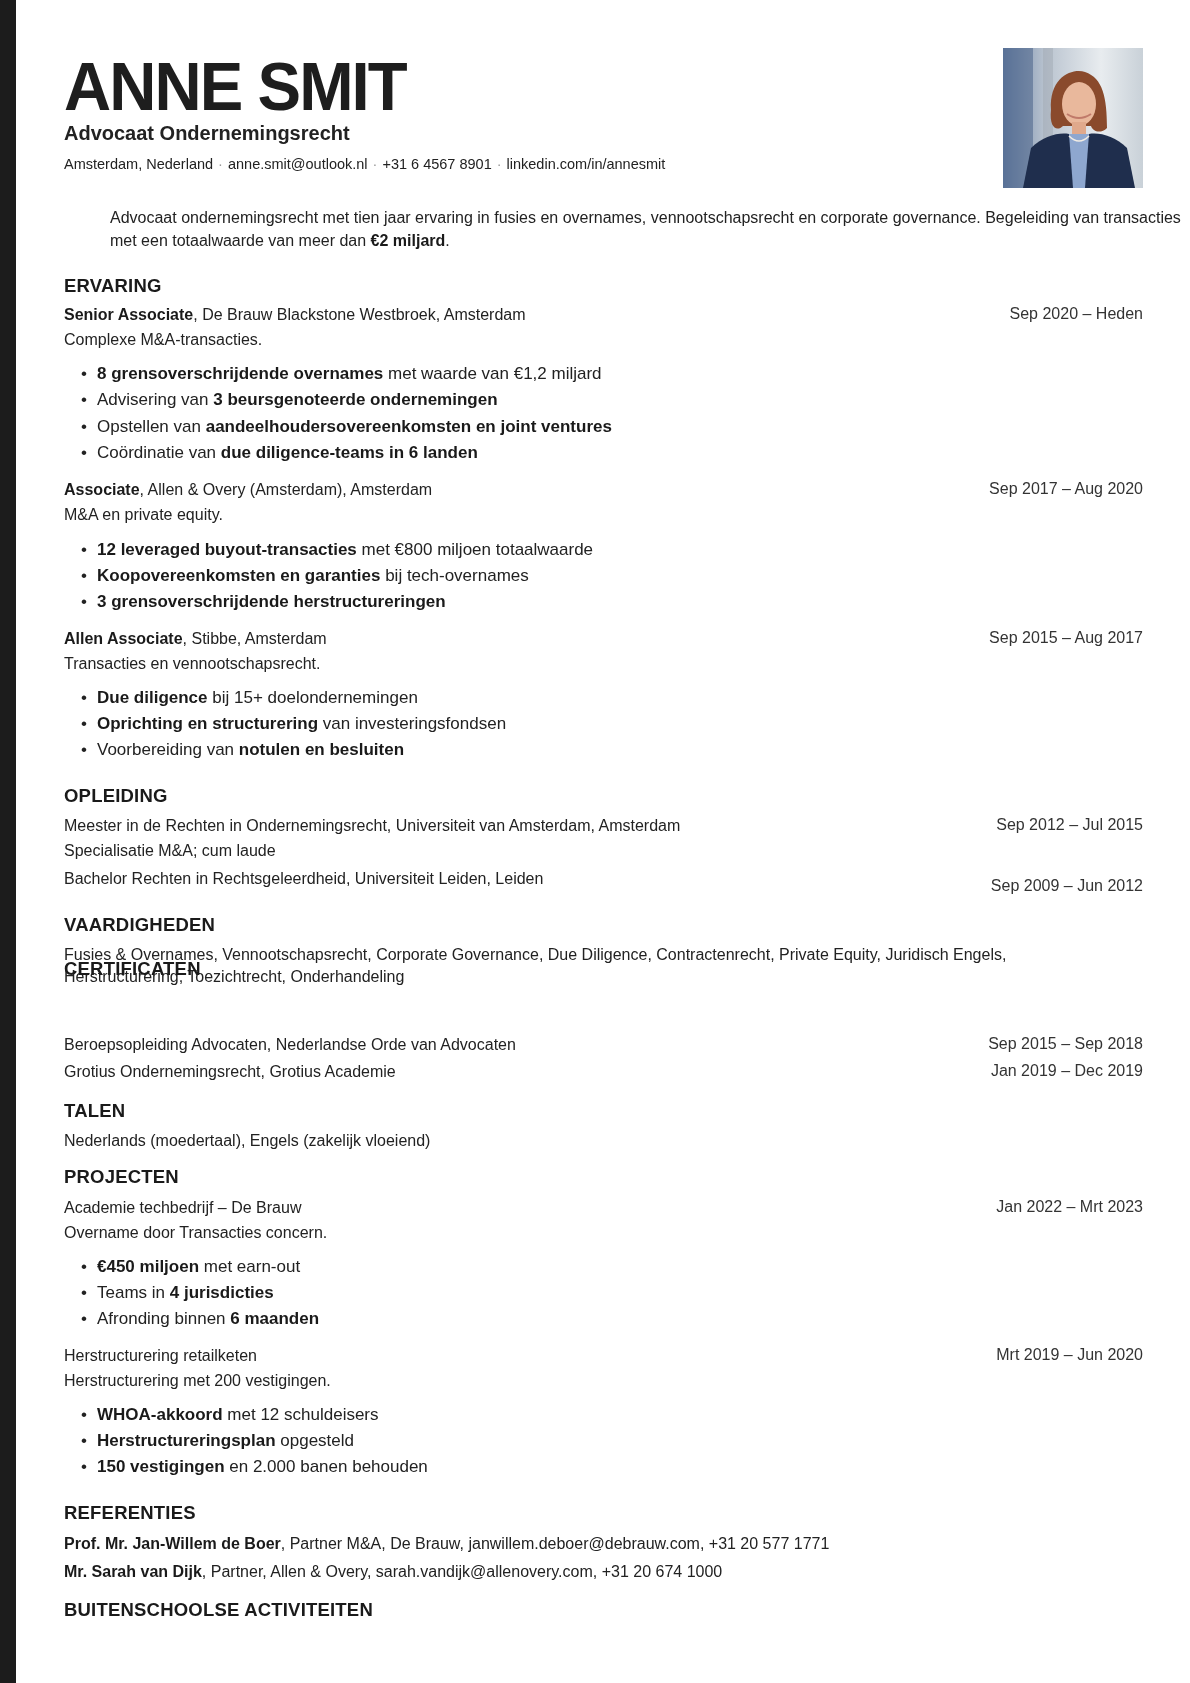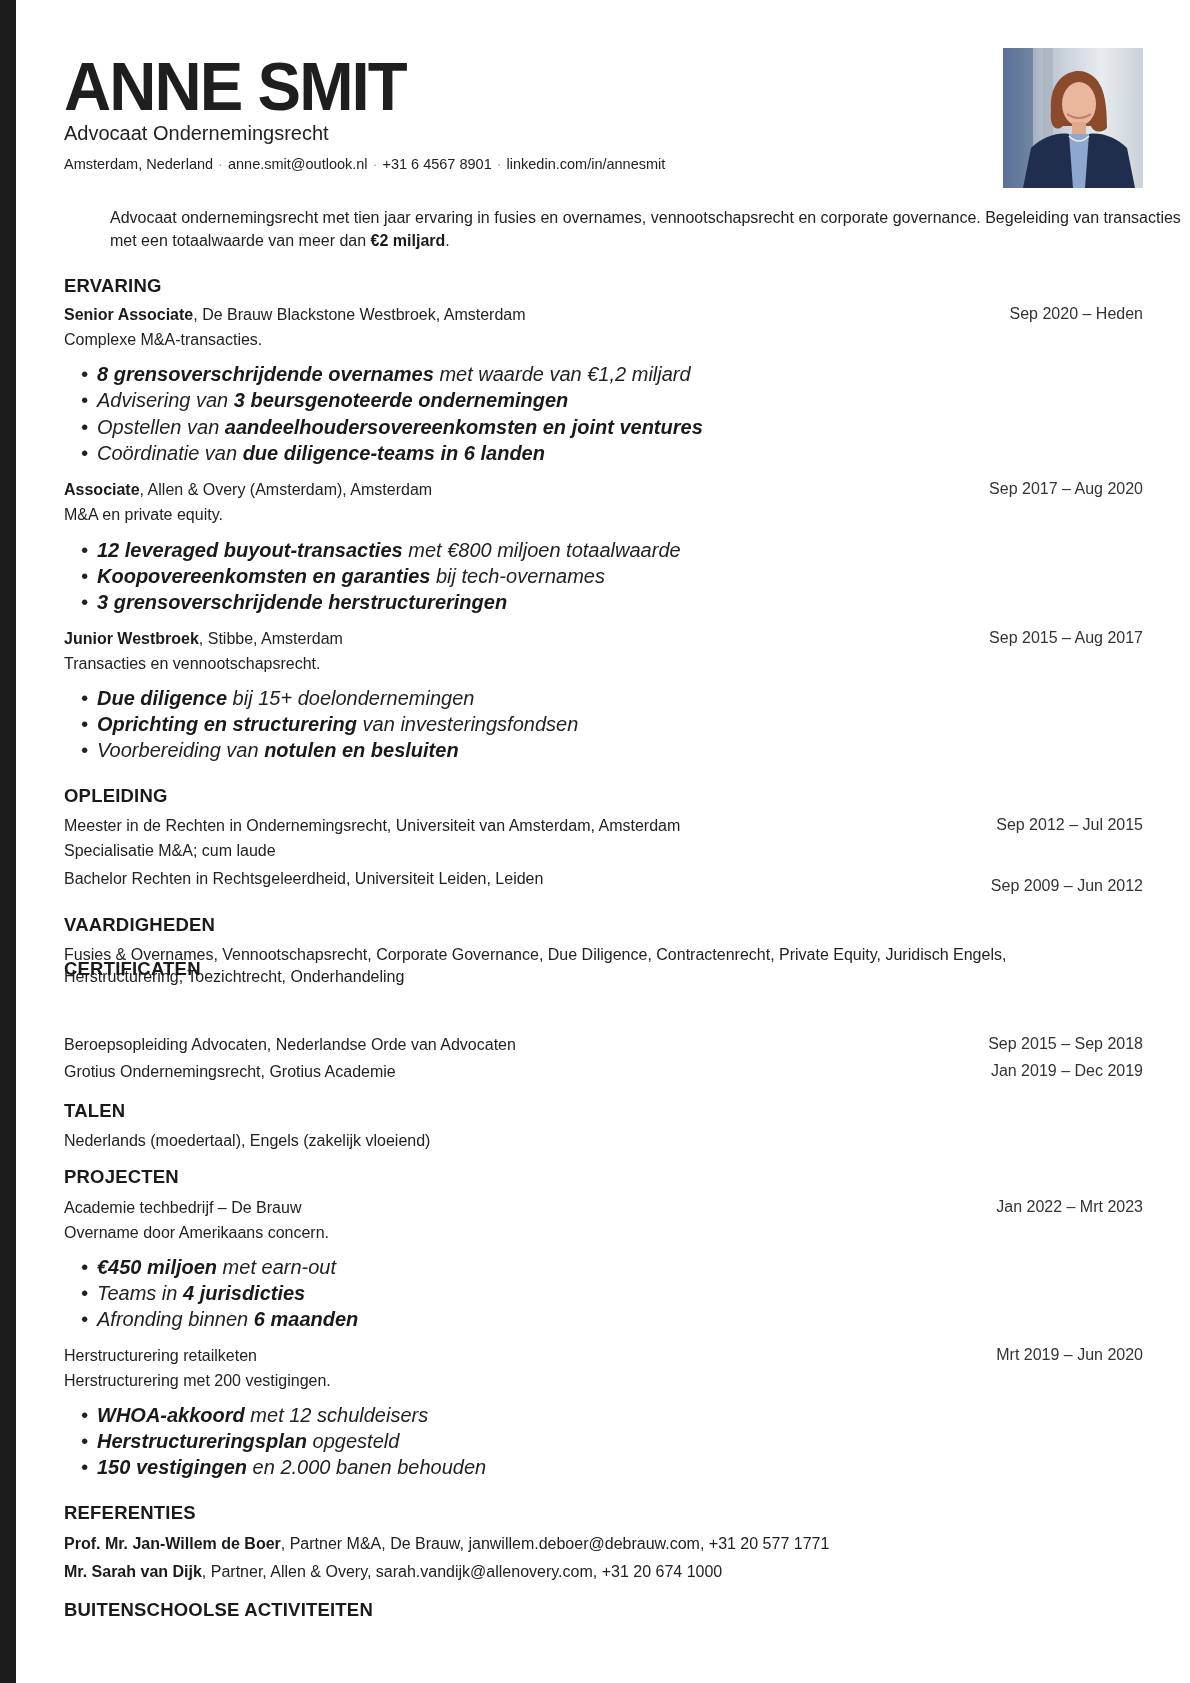--- a/index.html
+++ b/index.html
@@ -9,7 +9,7 @@
   .page { position: absolute; left: 64px; top: 0; width: 1079px; }
   .abs { position: absolute; white-space: nowrap; }
   .name { left: 0; top: 52px; font-size: 68px; font-weight: 700; letter-spacing: -2px; color: #1e1e1e; line-height: 1; transform: scaleX(0.96); transform-origin: left; }
-  .jobtitle { left: 0; top: 122px; font-size: 20px; font-weight: 400; color: #222; }
+  .jobtitle { left: 0; top: 122px; font-size: 20px; font-weight: 700; color: #222; }
   .contact { left: 0; top: 156px; font-size: 14.5px; color: #222; }
   .contact .sep { color: #999; margin: 0 5px; }
   .photo { position: absolute; left: 939px; top: 48px; width: 140px; height: 140px; overflow: hidden; }

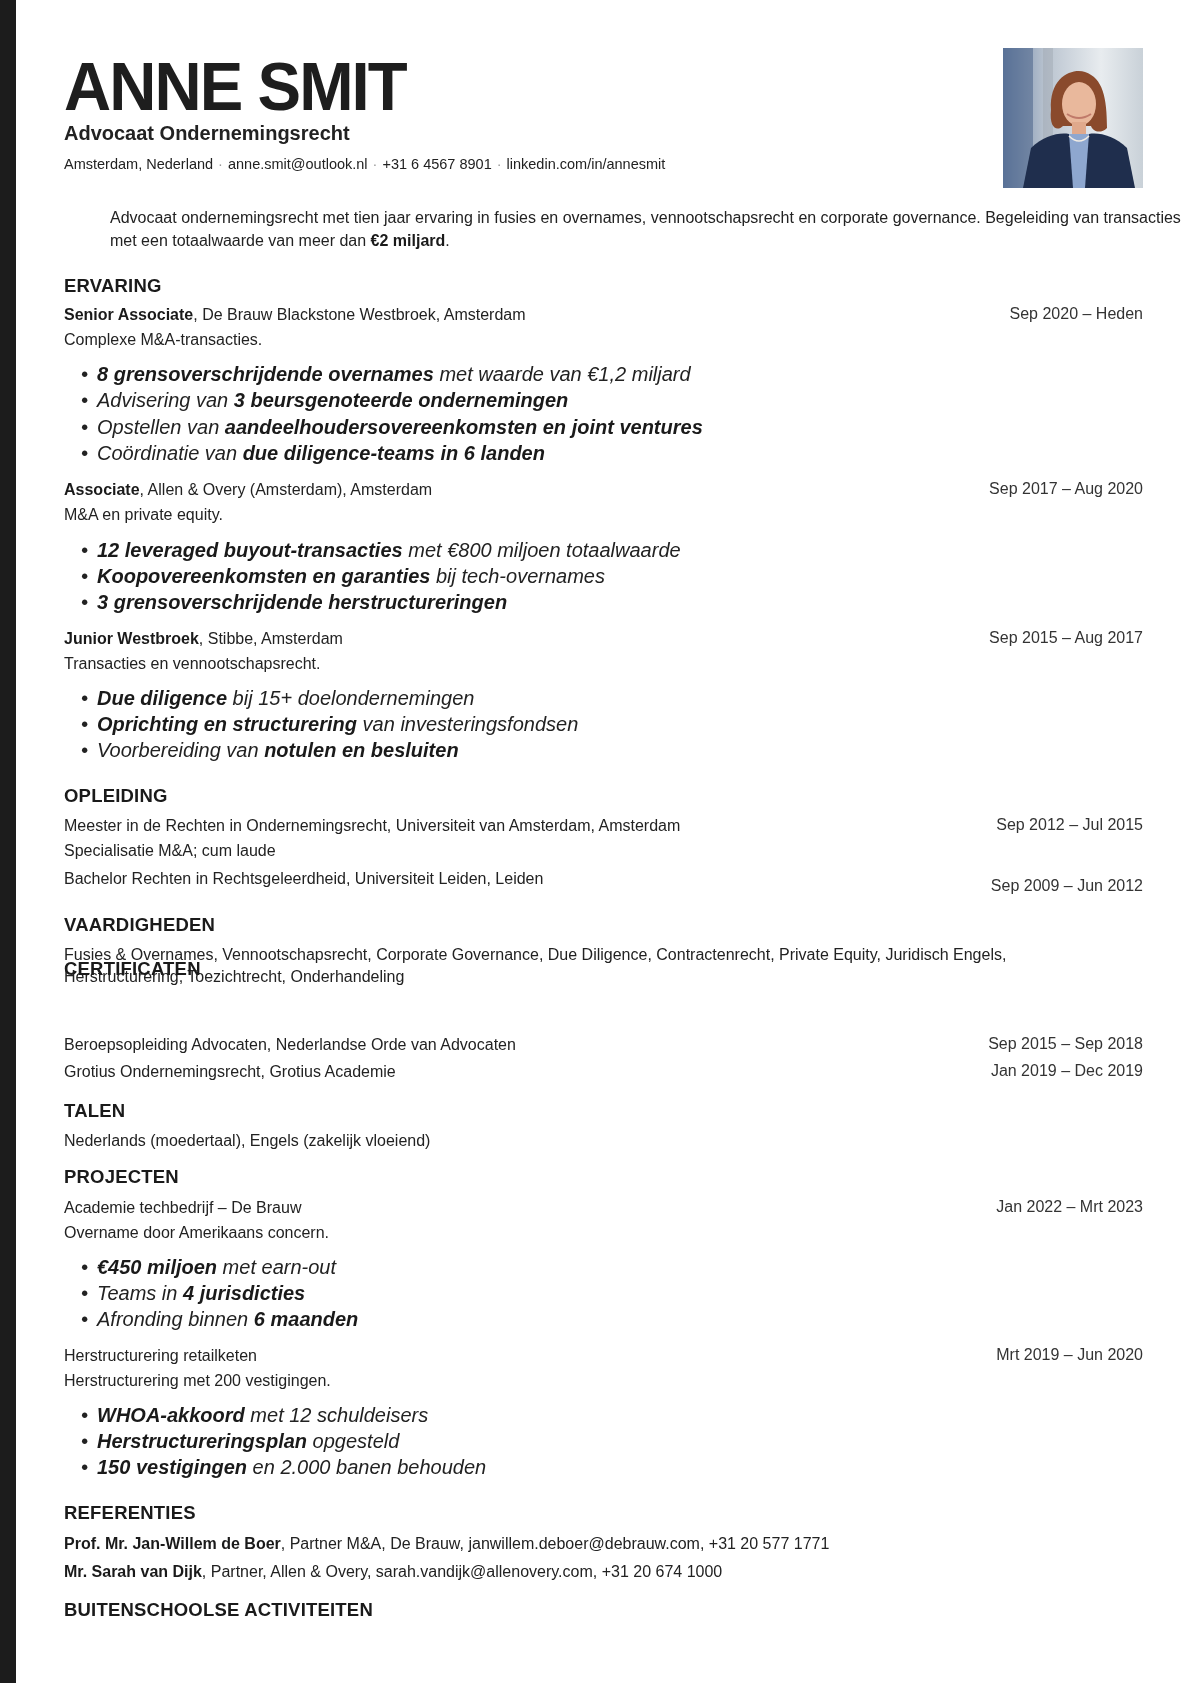--- a/index.html
+++ b/index.html
@@ -17,7 +17,7 @@
   .h2 { font-size: 18.5px; font-weight: 700; color: #1a1a1a; letter-spacing: 0.2px; }
   .line { font-size: 16px; color: #222; line-height: 20px; }
   .date { right: 0; font-size: 16px; color: #333; line-height: 20px; }
-  .bullet { font-size: 20px; color: #222; line-height: 20px; padding-left: 33px; font-style: italic; }
+  .bullet { font-size: 17px; color: #222; line-height: 20px; padding-left: 33px; }
   .bullet::before { content: "•"; position: absolute; left: 17px; top: 0; color: #222; }
   b { font-weight: 700; color: #1a1a1a; }
 </style>

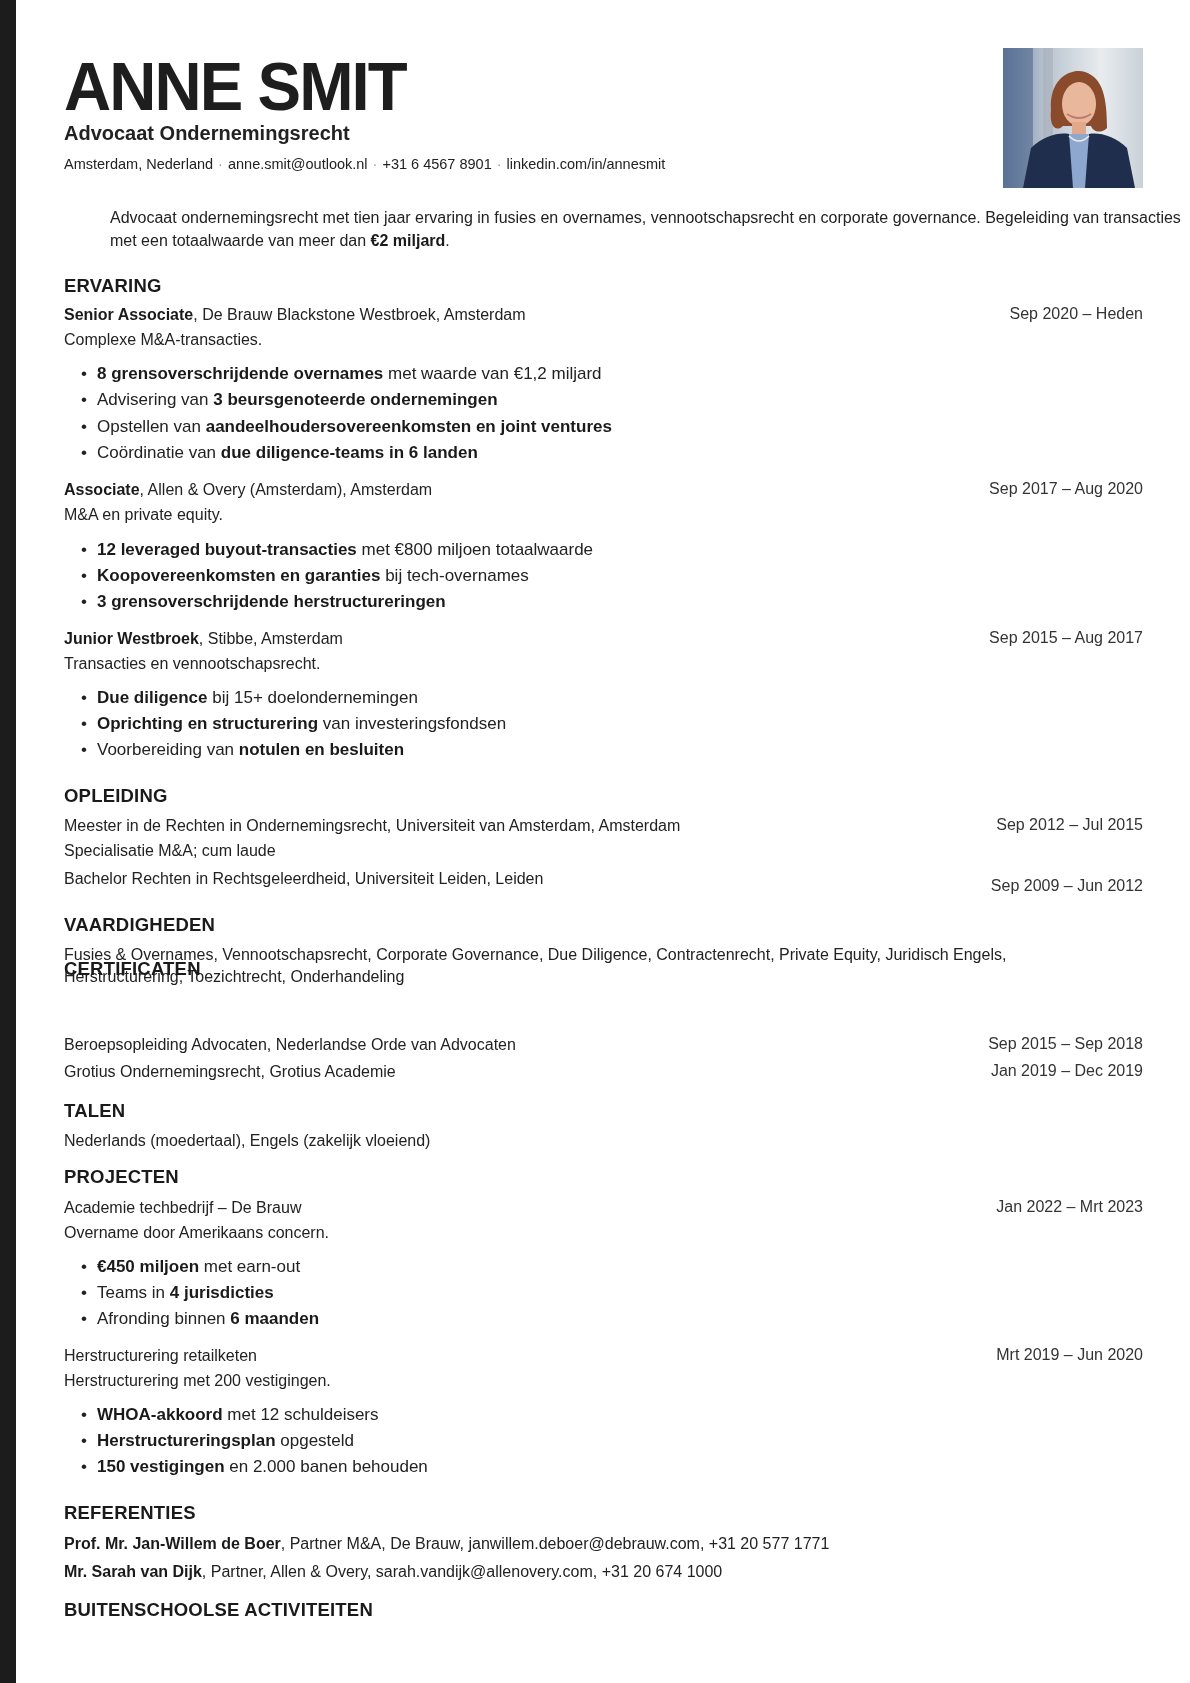--- a/index.html
+++ b/index.html
@@ -82,7 +82,7 @@
   <div class="abs bullet" style="top:566px"><span></span><b>Koopovereenkomsten en garanties</b><span> bij tech-overnames</span></div>
   <div class="abs bullet" style="top:592px"><span></span><b>3 grensoverschrijdende herstructureringen</b><span></span></div>
 
-  <div class="abs line" style="top:629px"><b>Junior Westbroek</b><span>, Stibbe, Amsterdam</span></div>
+  <div class="abs line" style="top:629px"><b>Allen Associate</b><span>, Stibbe, Amsterdam</span></div>
   <div class="abs date" style="top:628px">Sep 2015 – Aug 2017</div>
   <div class="abs line" style="top:654px">Transacties en vennootschapsrecht.</div>
   <div class="abs bullet" style="top:688px"><span></span><b>Due diligence</b><span> bij 15+ doelondernemingen</span></div>

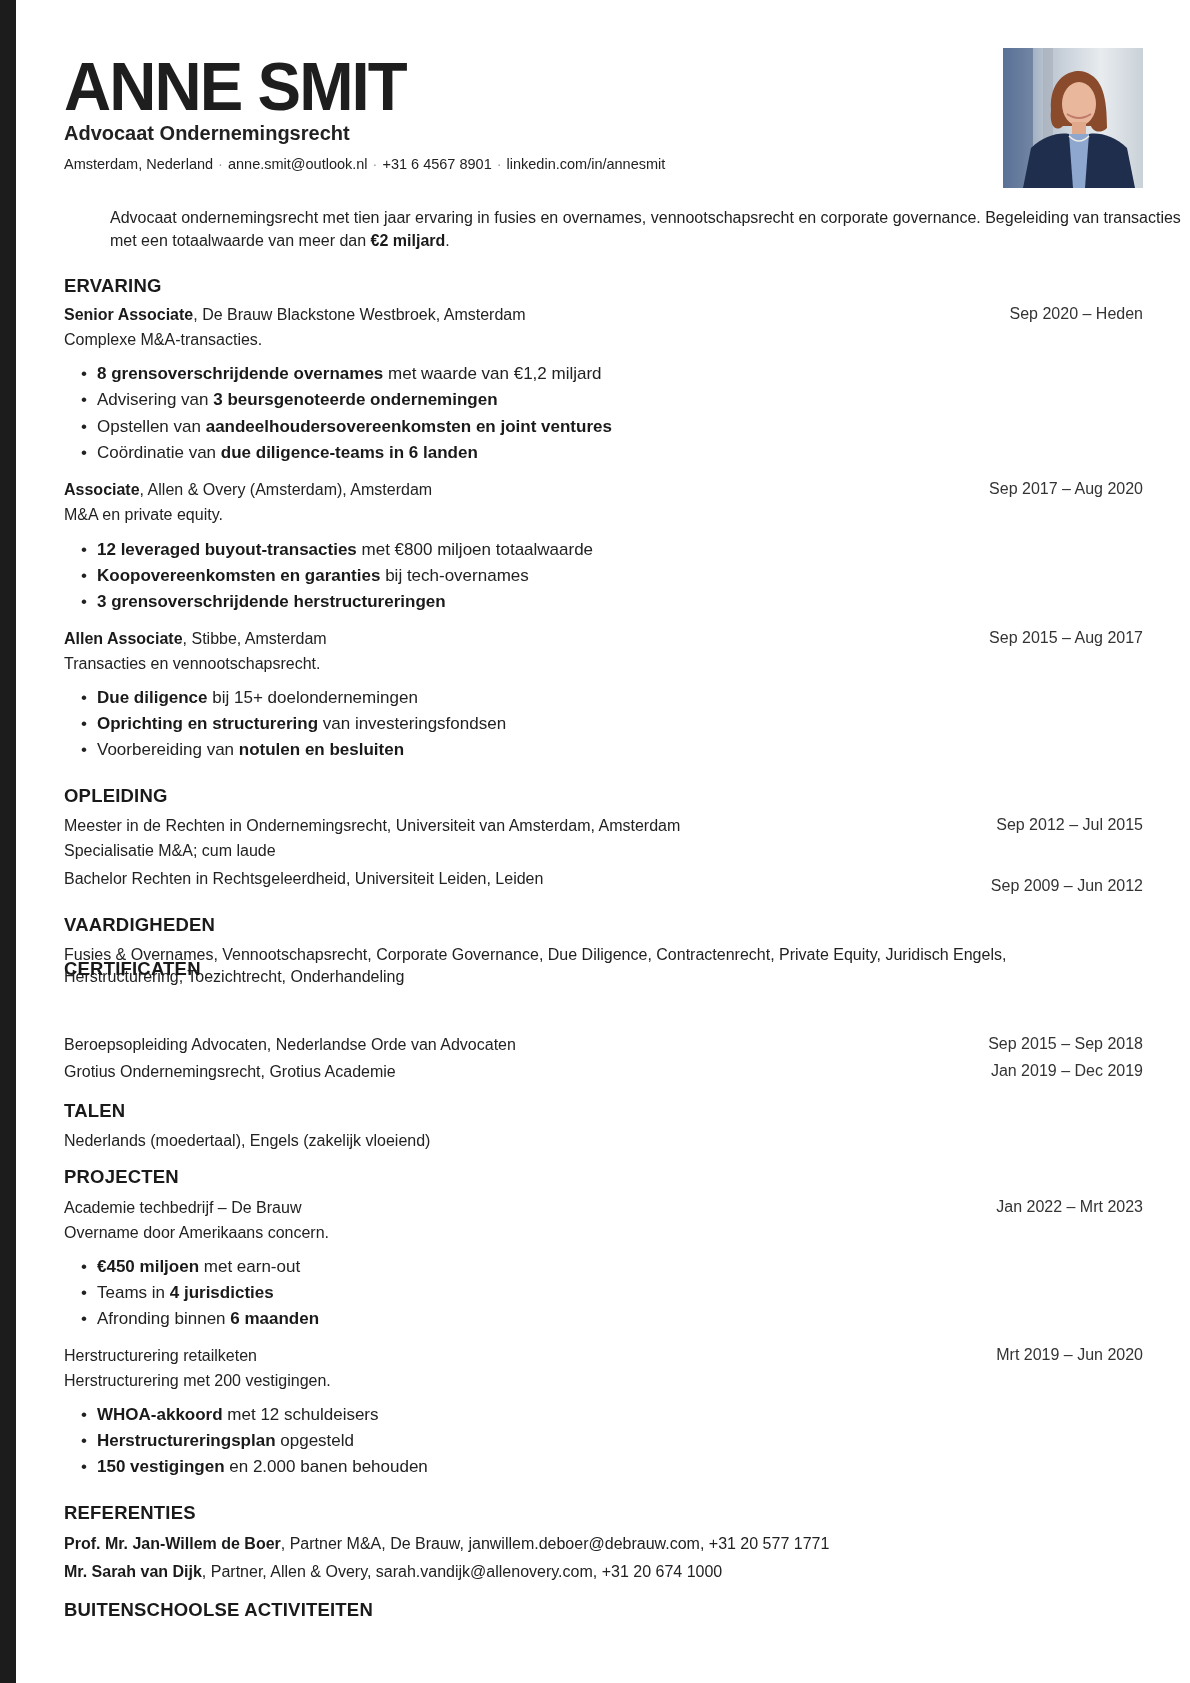--- a/index.html
+++ b/index.html
@@ -112,7 +112,7 @@
   <div class="abs h2" style="top:1166px">PROJECTEN</div>
   <div class="abs line" style="top:1198px">Academie techbedrijf – De Brauw</div>
   <div class="abs date" style="top:1197px">Jan 2022 – Mrt 2023</div>
-  <div class="abs line" style="top:1223px">Overname door Amerikaans concern.</div>
+  <div class="abs line" style="top:1223px">Overname door Transacties concern.</div>
   <div class="abs bullet" style="top:1257px"><span></span><b>€450 miljoen</b><span> met earn-out</span></div>
   <div class="abs bullet" style="top:1283px"><span>Teams in </span><b>4 jurisdicties</b><span></span></div>
   <div class="abs bullet" style="top:1309px"><span>Afronding binnen </span><b>6 maanden</b><span></span></div>

